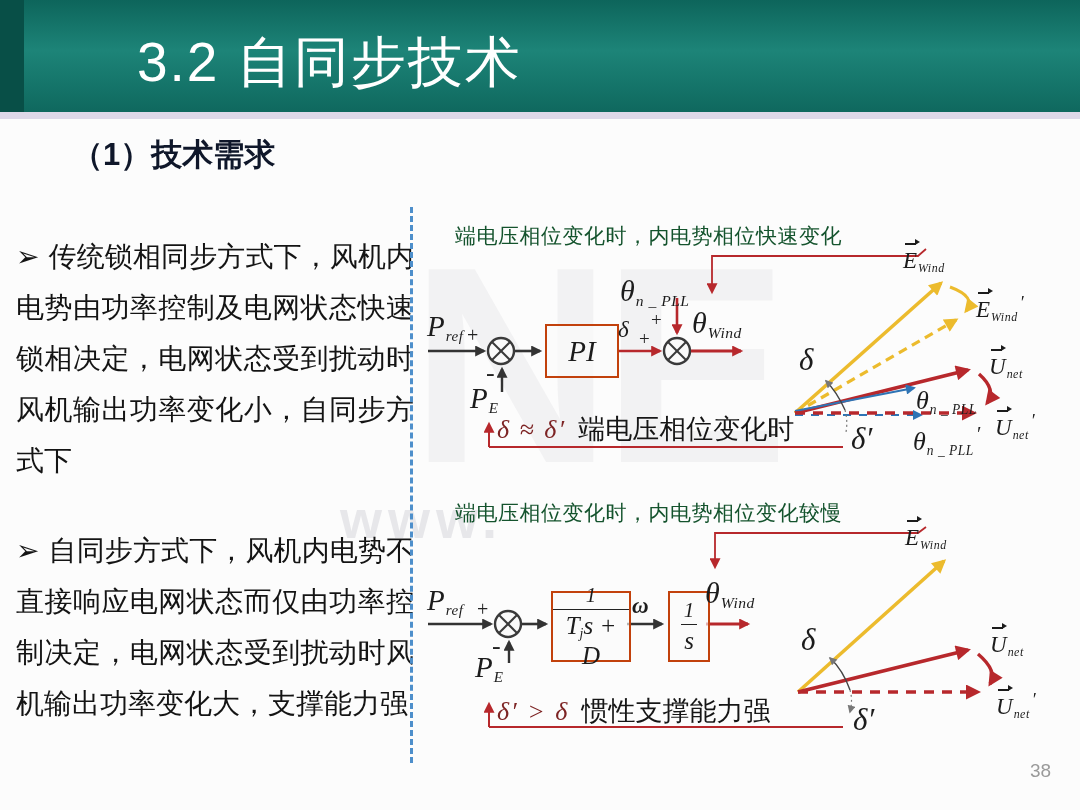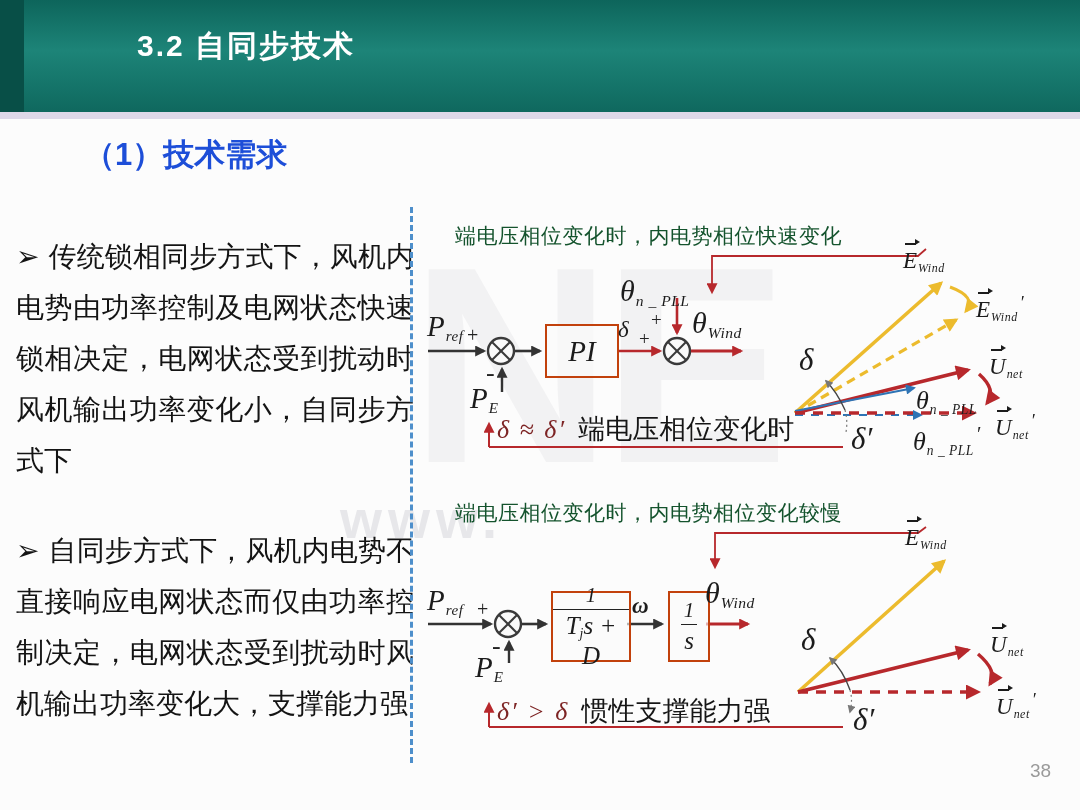--- a/index.html
+++ b/index.html
@@ -10,7 +10,7 @@
        background:linear-gradient(180deg,#0d655b 0%,#1d8478 45%,#15756a 75%,#0f685e 100%);}
   .hdr-edge{position:absolute;left:0;top:0;width:24px;height:112px;background:#084f47;}
   .hdr-strip{position:absolute;left:0;top:112px;width:1080px;height:7px;background:#ddd8e8;}
-  .hdr-title{position:absolute;left:137px;top:26px;font-size:30px;font-weight:bold;color:#ffffff;
+  .hdr-title{position:absolute;left:137px;top:26px;font-size:55px;font-weight:normal;color:#ffffff;
              letter-spacing:2px;white-space:nowrap;}
   .subtitle{position:absolute;left:84px;top:134px;font-size:31px;font-weight:bold;color:#1d4ed8;
             white-space:nowrap;}

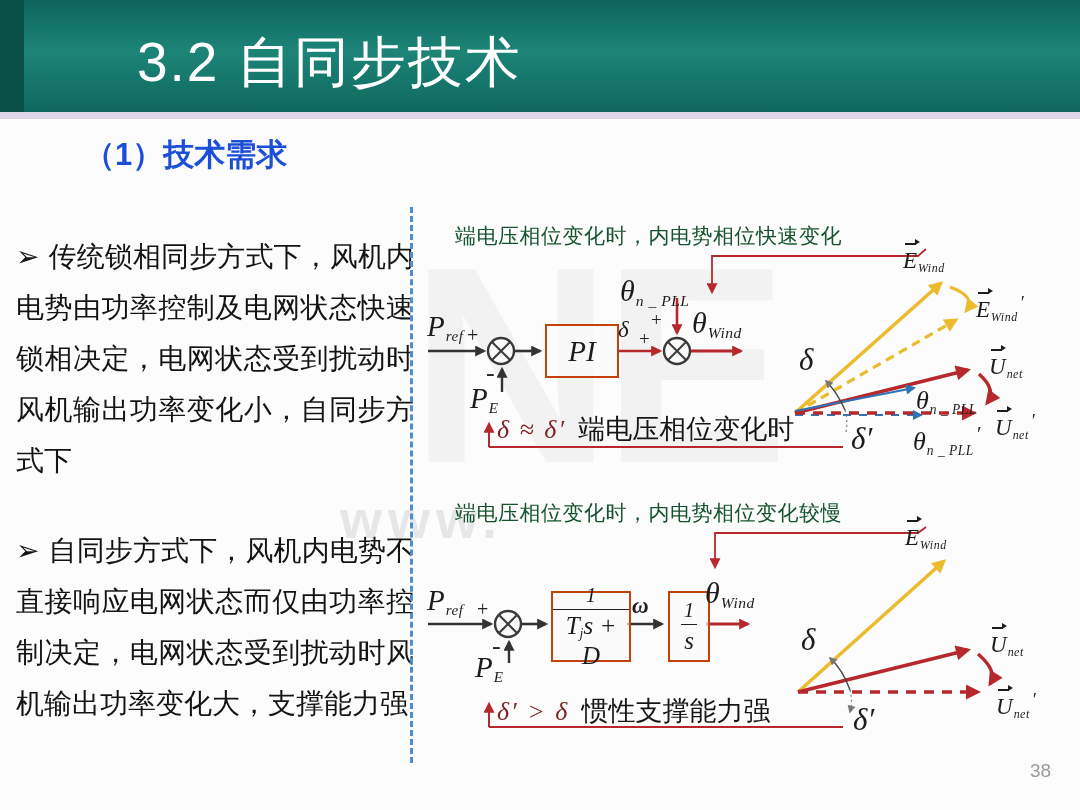--- a/index.html
+++ b/index.html
@@ -12,7 +12,7 @@
   .hdr-strip{position:absolute;left:0;top:112px;width:1080px;height:7px;background:#ddd8e8;}
   .hdr-title{position:absolute;left:137px;top:26px;font-size:55px;font-weight:normal;color:#ffffff;
              letter-spacing:2px;white-space:nowrap;}
-  .subtitle{position:absolute;left:84px;top:134px;font-size:31px;font-weight:bold;color:#1d4ed8;
+  .subtitle{position:absolute;left:72px;top:134px;font-size:31px;font-weight:bold;color:#0f172a;
             white-space:nowrap;}
   
   .bullet{position:absolute;left:16px;width:398px;font-size:28px;line-height:51px;

